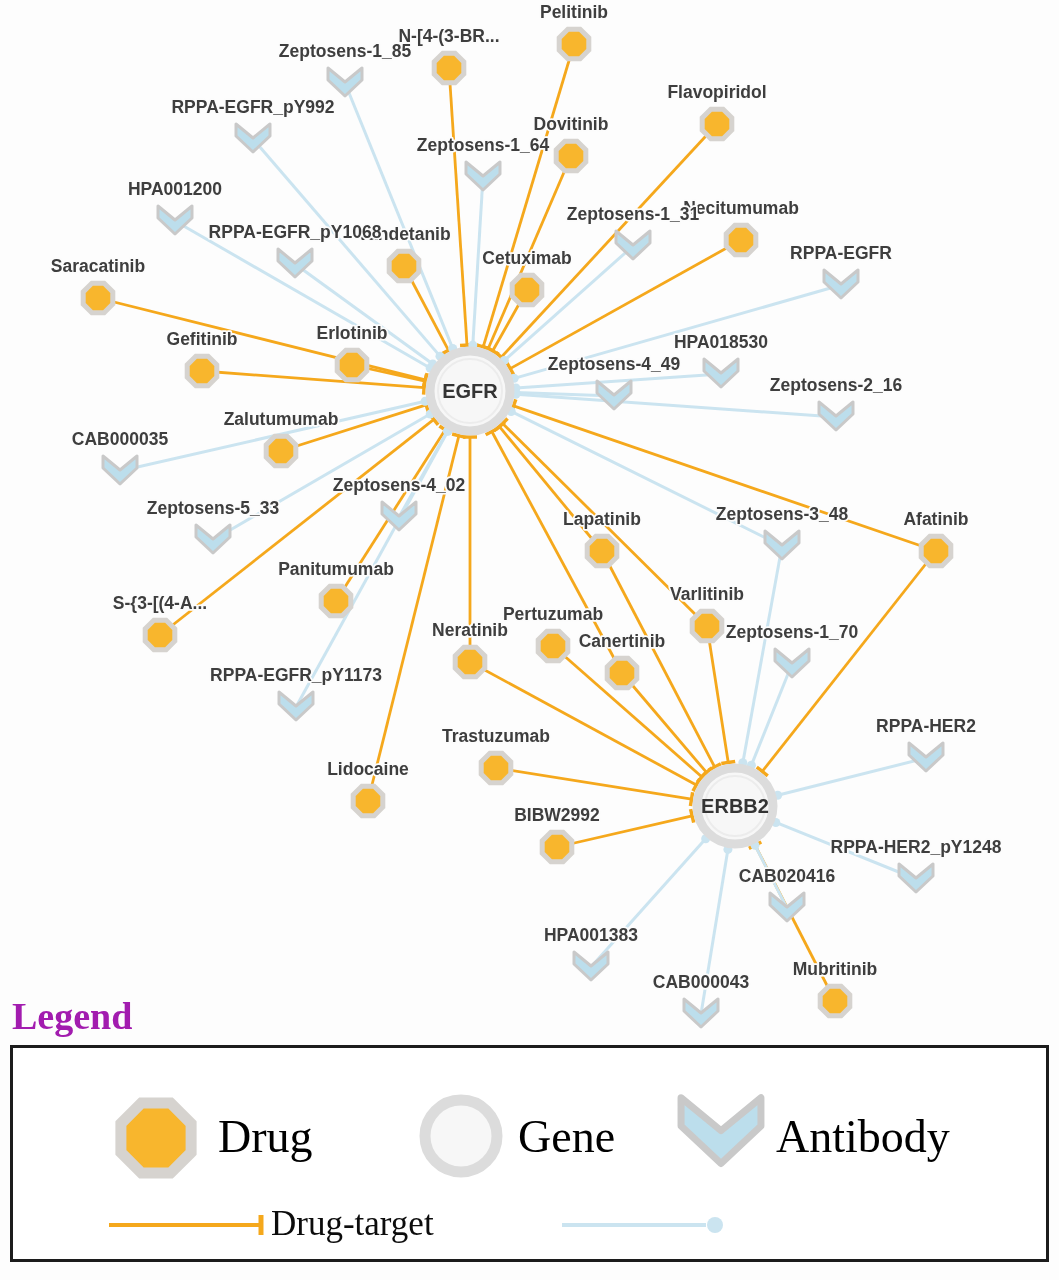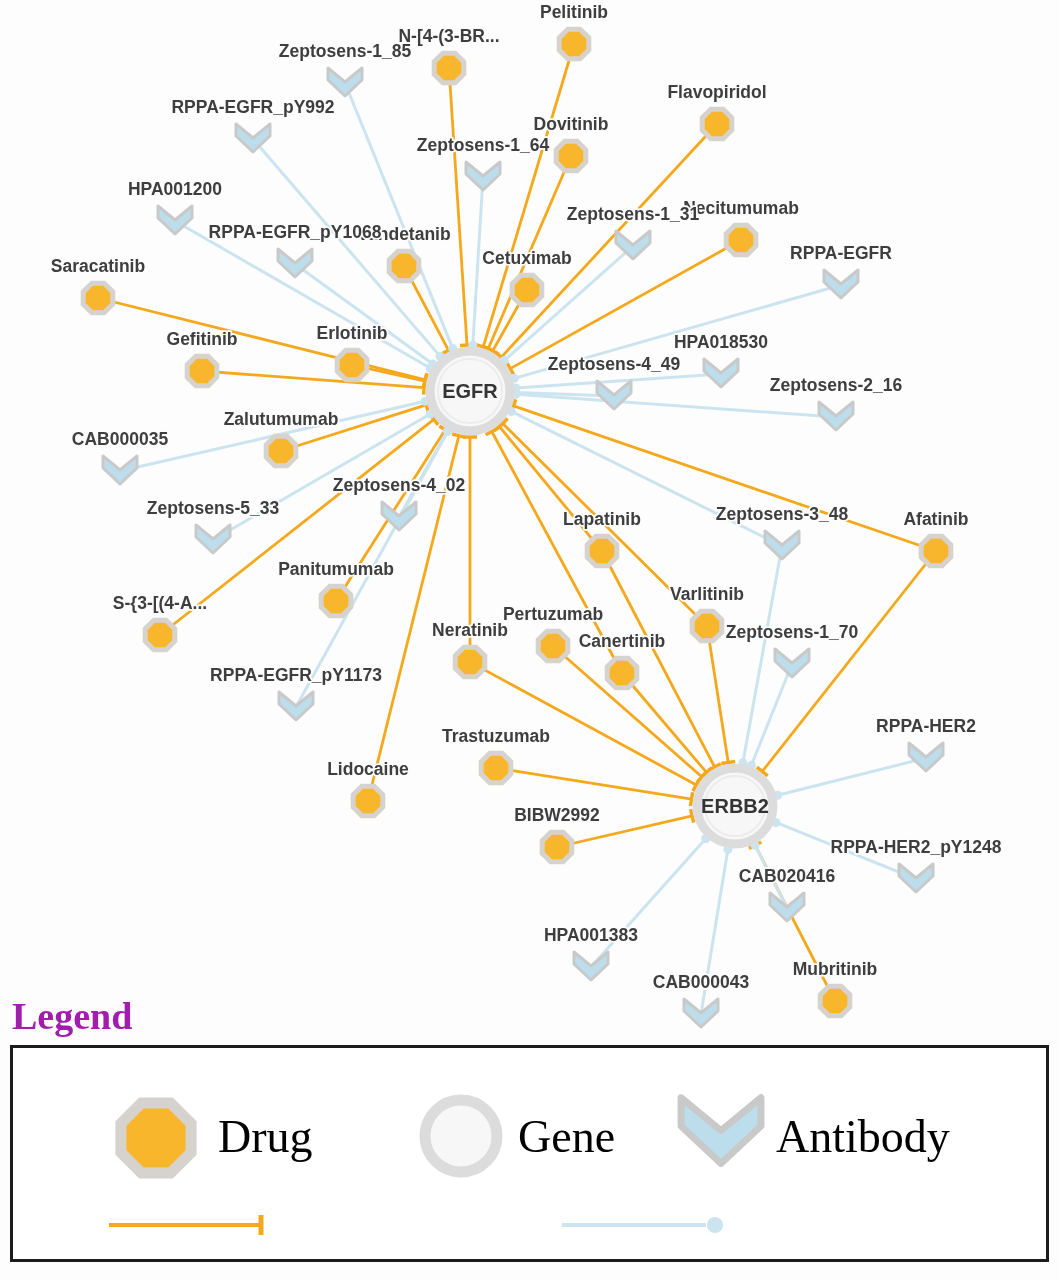--- a/index.html
+++ b/index.html
@@ -355,6 +355,7 @@
       <line x1="4" y1="13" x2="156" y2="13" stroke="#f5a81c" stroke-width="4"></line>
       <line x1="156" y1="3" x2="156" y2="23" stroke="#f5a81c" stroke-width="5"></line>
     </svg>
+  <div id="lbl-dt" class="lg-edge-label">Drug-target</div>
 
   <svg id="lg-at" width="175" height="26">
       <line x1="4" y1="13" x2="148" y2="13" stroke="#cbe4f0" stroke-width="4"></line>

